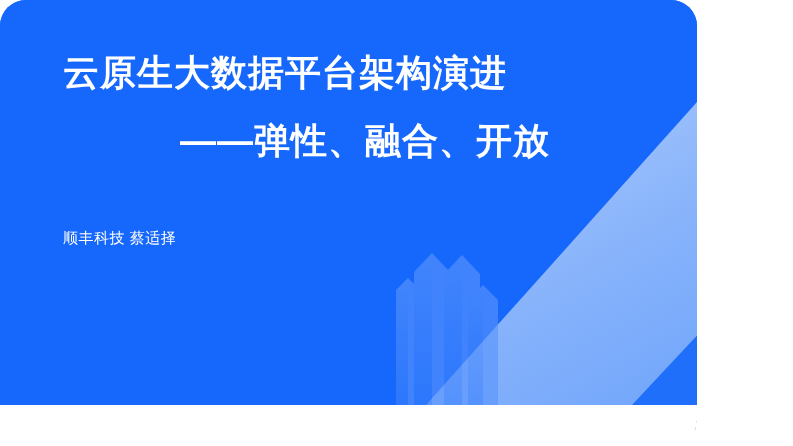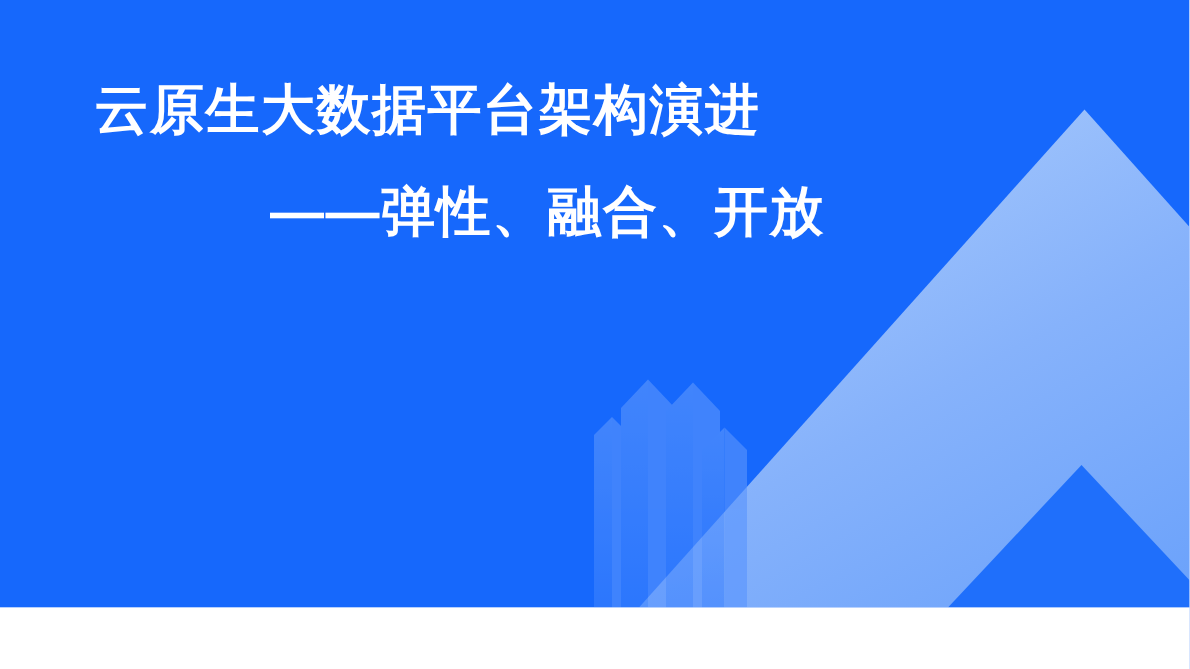--- a/index.html
+++ b/index.html
@@ -12,10 +12,11 @@
   }
   #slide {
     position: relative;
-    width: 793px;
+    width: 697px;
     height: 446px;
     overflow: hidden;
     background: #ffffff;
+    border-radius: 26px;
   }
   
   #stage {

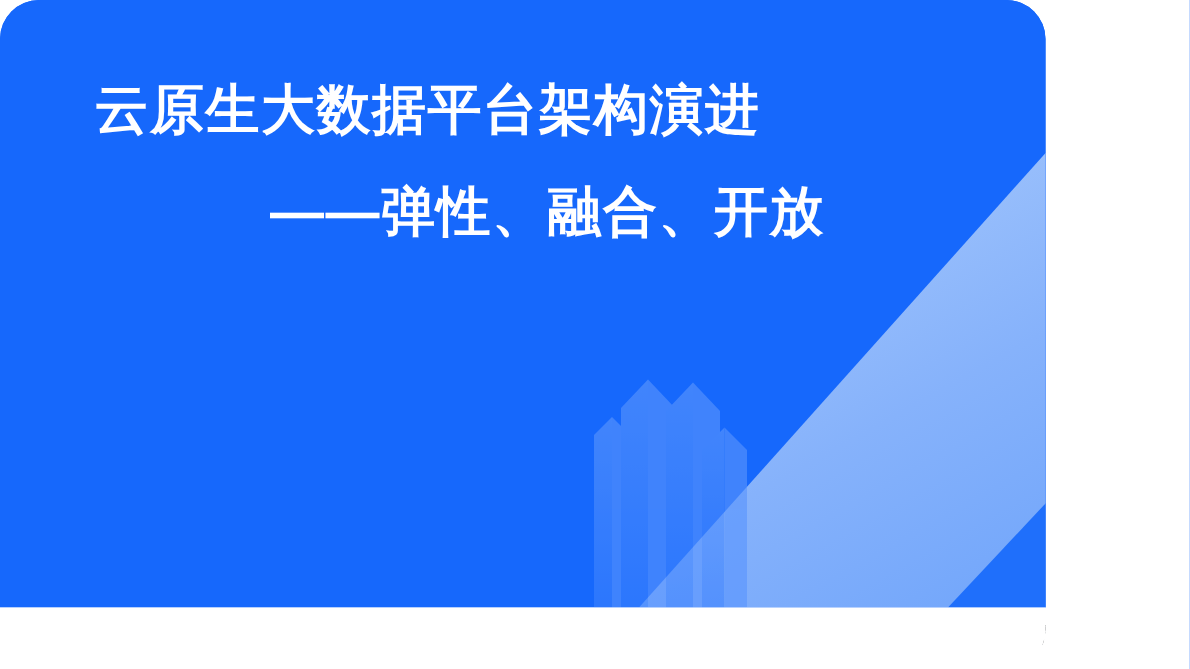--- a/index.html
+++ b/index.html
@@ -251,6 +251,7 @@
       <div class="title-line-2">——弹性、融合、开放</div>
     </div>
 
+    <div class="presenter">顺丰科技 蔡适择</div>
 
   </div>
 

